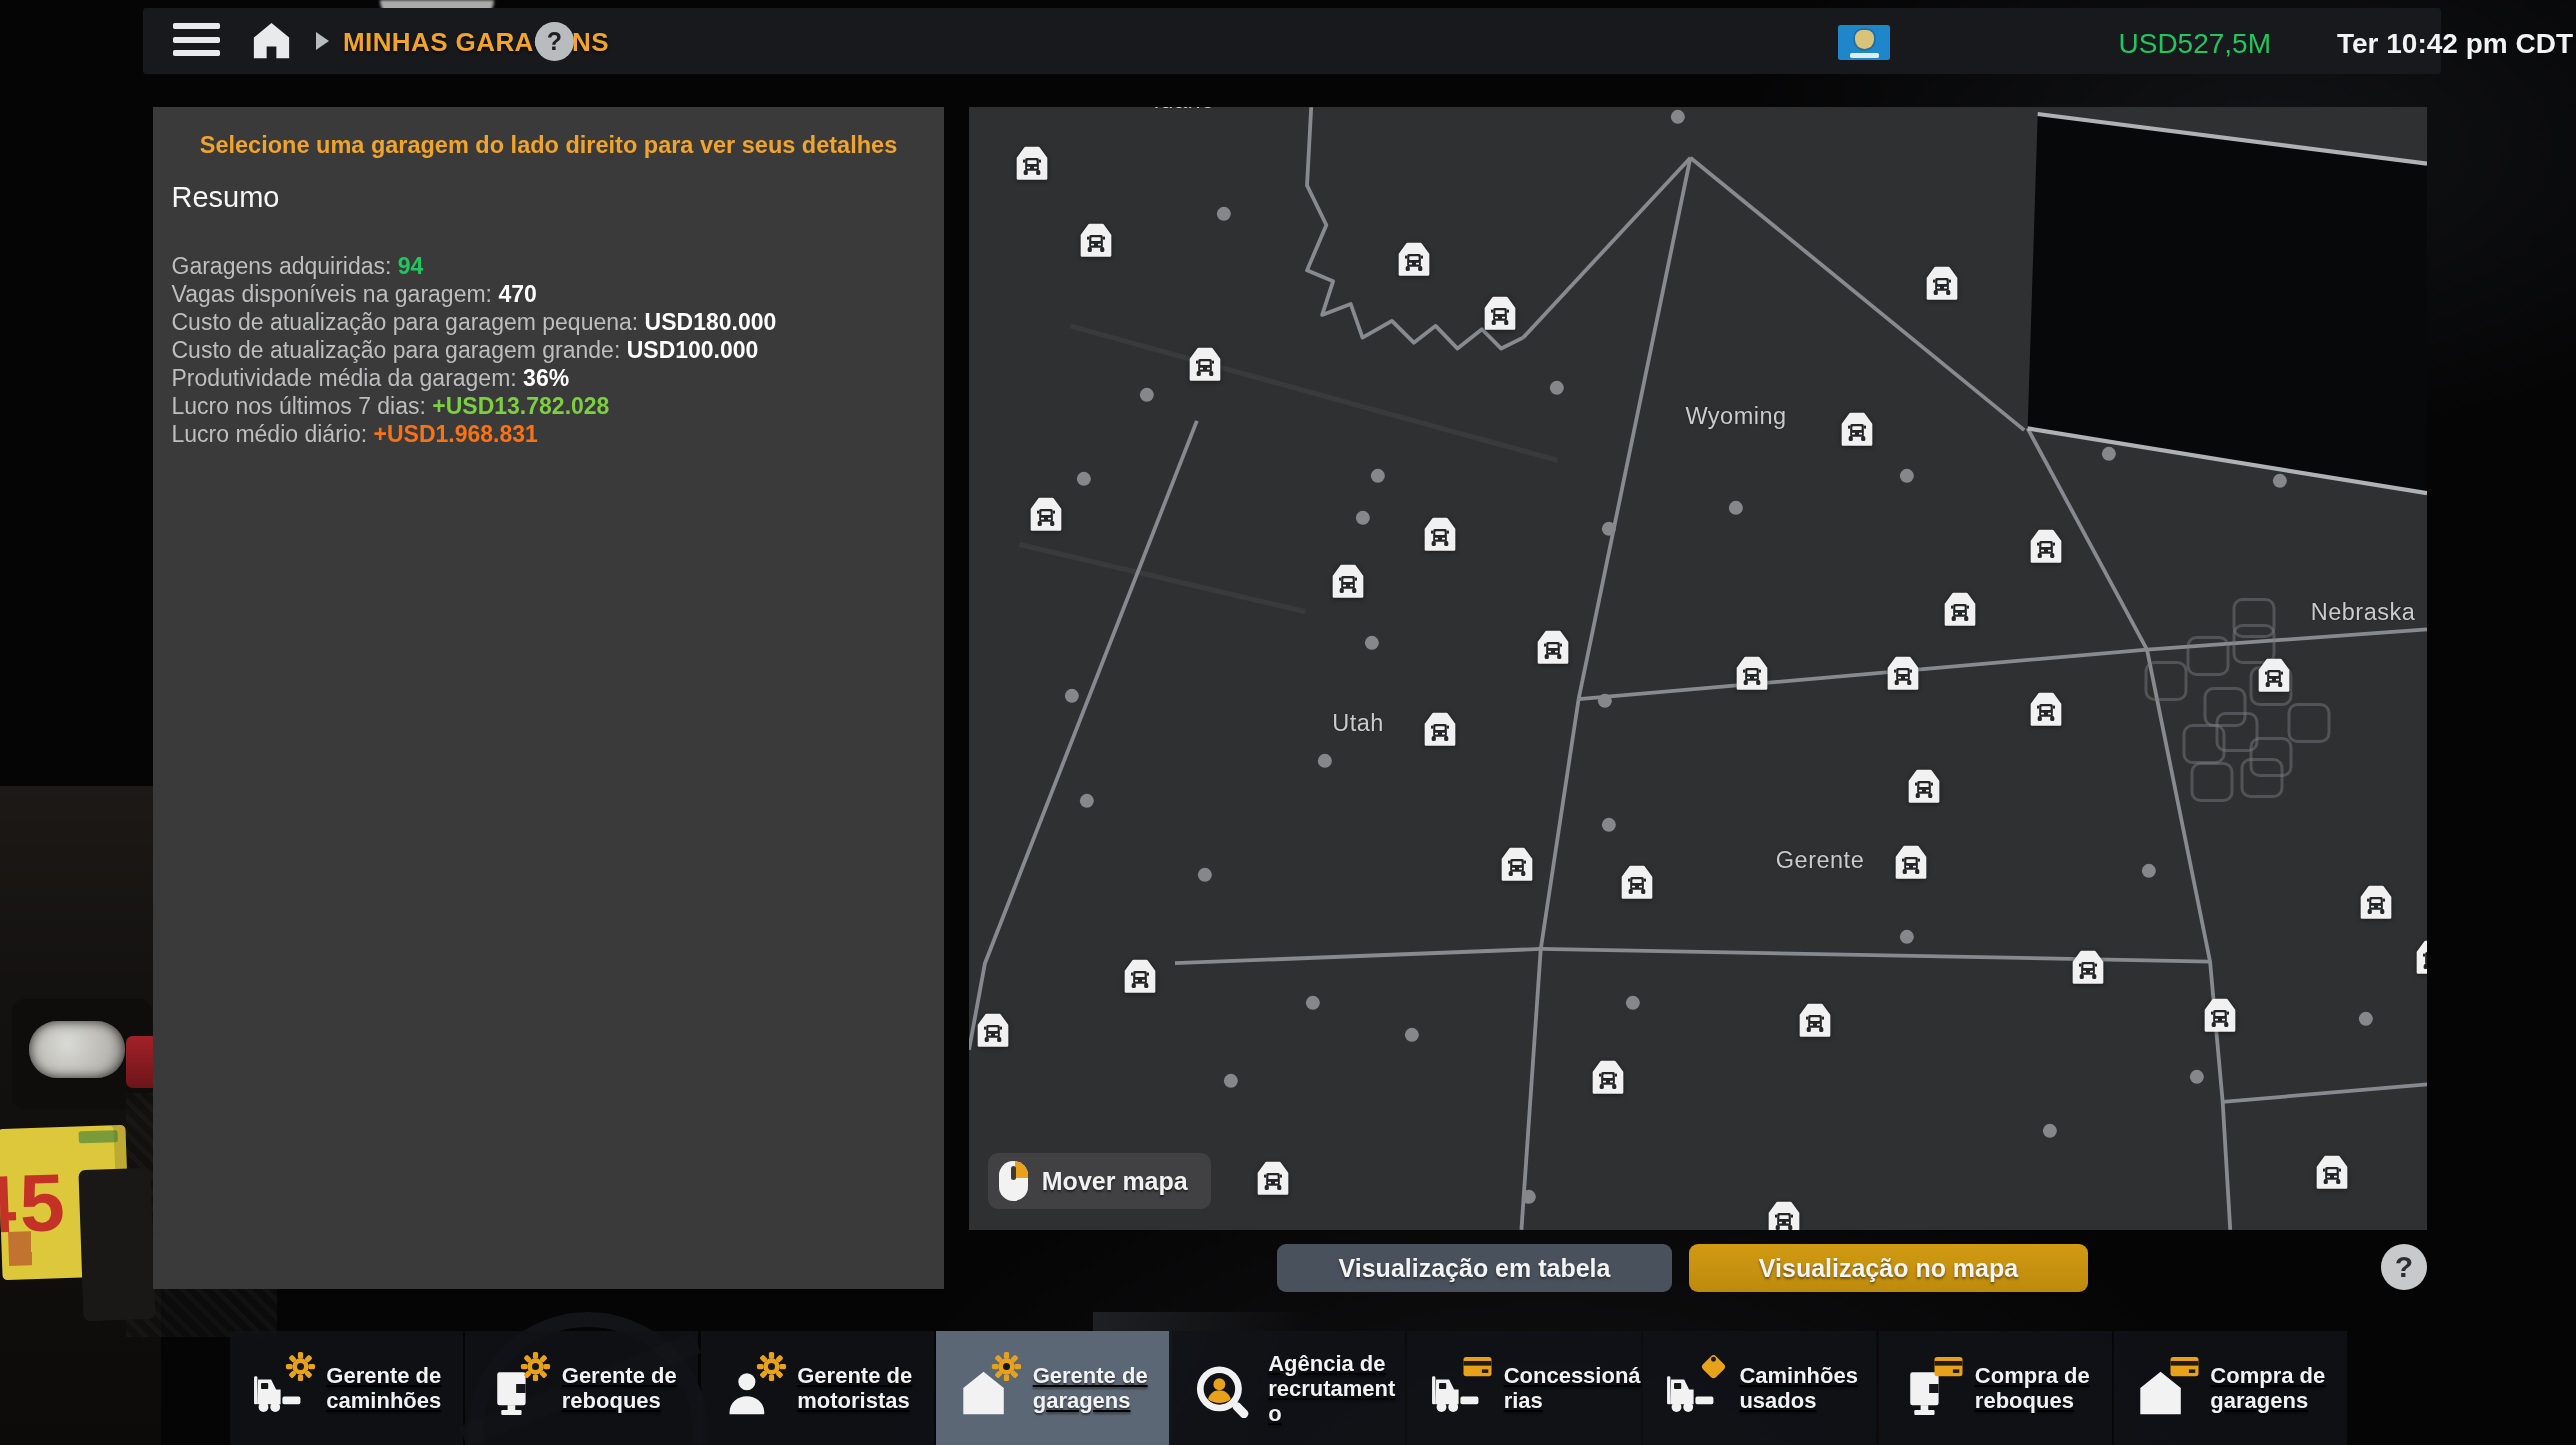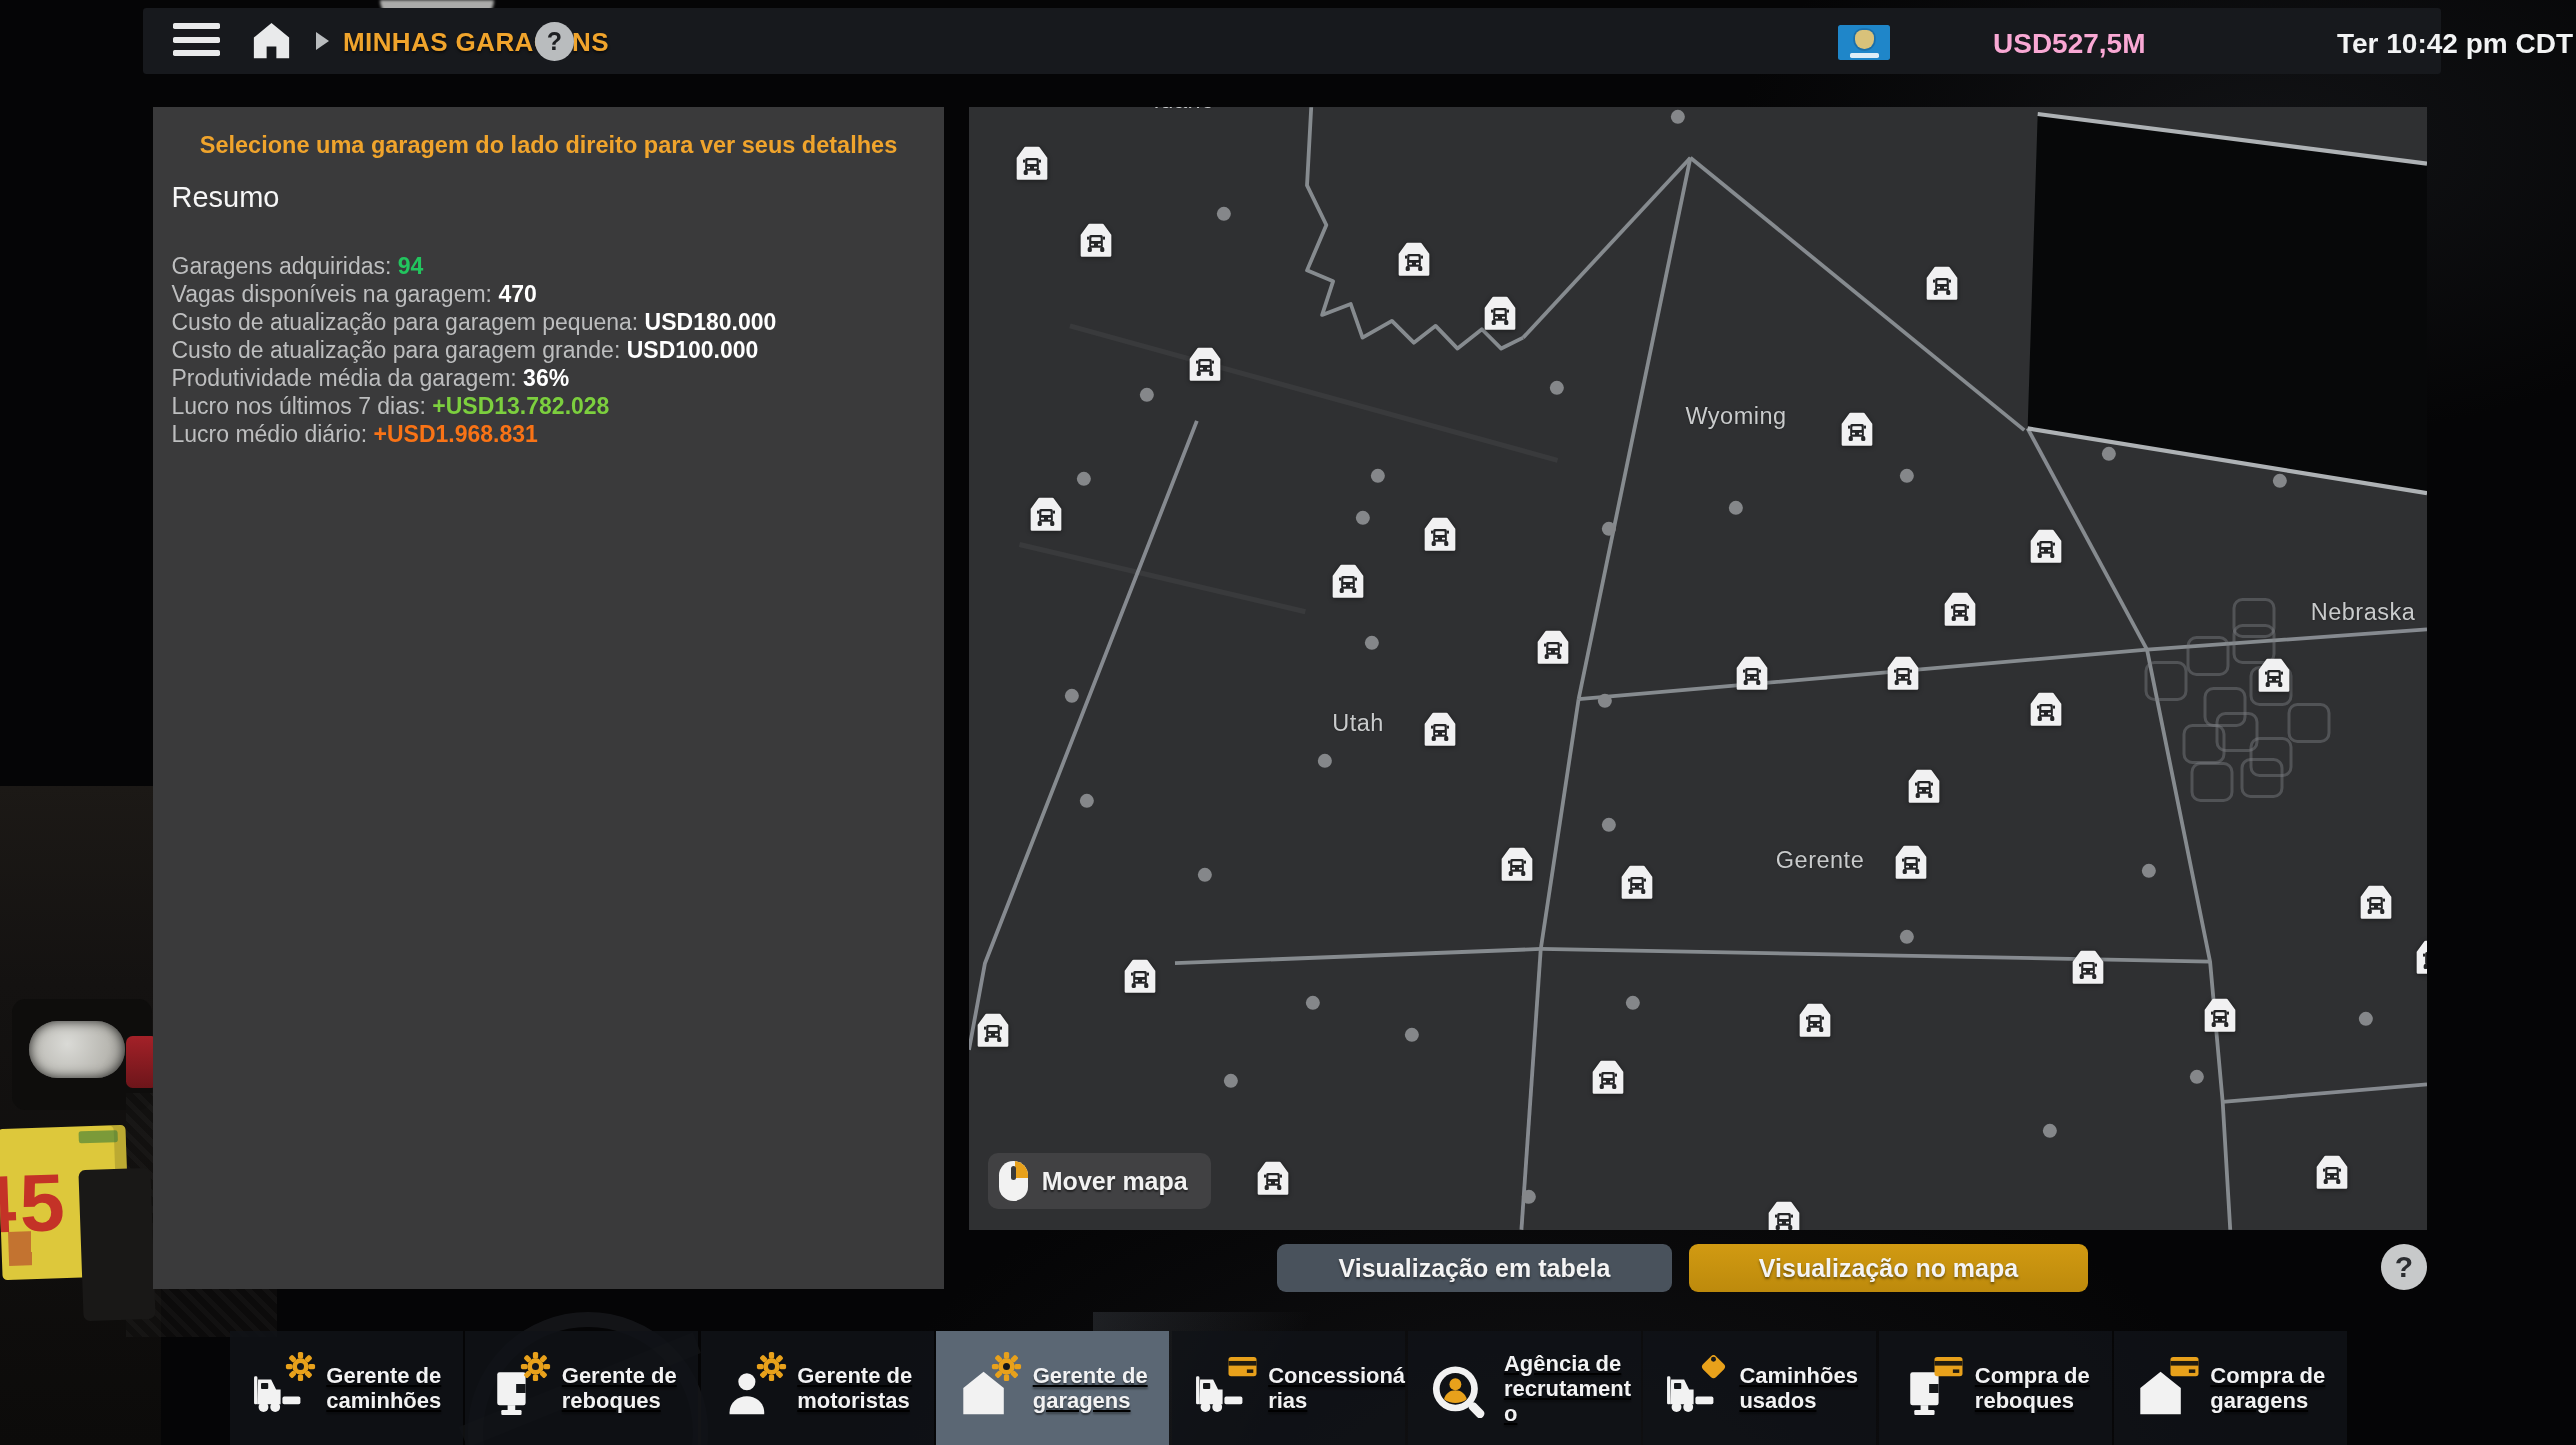--- a/index.html
+++ b/index.html
@@ -50,7 +50,7 @@
   .flag-icon .shield{position:absolute;left:17px;top:5px;width:18.5px;height:18.5px;background:#d9c27a;border-radius:40% 40% 50% 50%;
     box-shadow:0 0 0 1.7px rgba(20,60,100,.3);}
   .flag-icon .band{position:absolute;left:11.8px;bottom:2.5px;width:29px;height:5px;background:rgba(255,255,255,.85);border-radius:1.7px;}
-  .money{position:absolute;left:1850px;top:20px;width:278px;text-align:left;font-size:28px;font-weight:bold;color:#f9a8d4;}
+  .money{position:absolute;left:1850px;top:20px;width:278px;text-align:right;font-size:28px;font-weight:normal;color:#22c55e;}
   .clock{position:absolute;left:2077px;top:20px;width:353px;text-align:right;padding-right:39px;font-size:28px;font-weight:bold;color:#f2f3f4;}
 
   

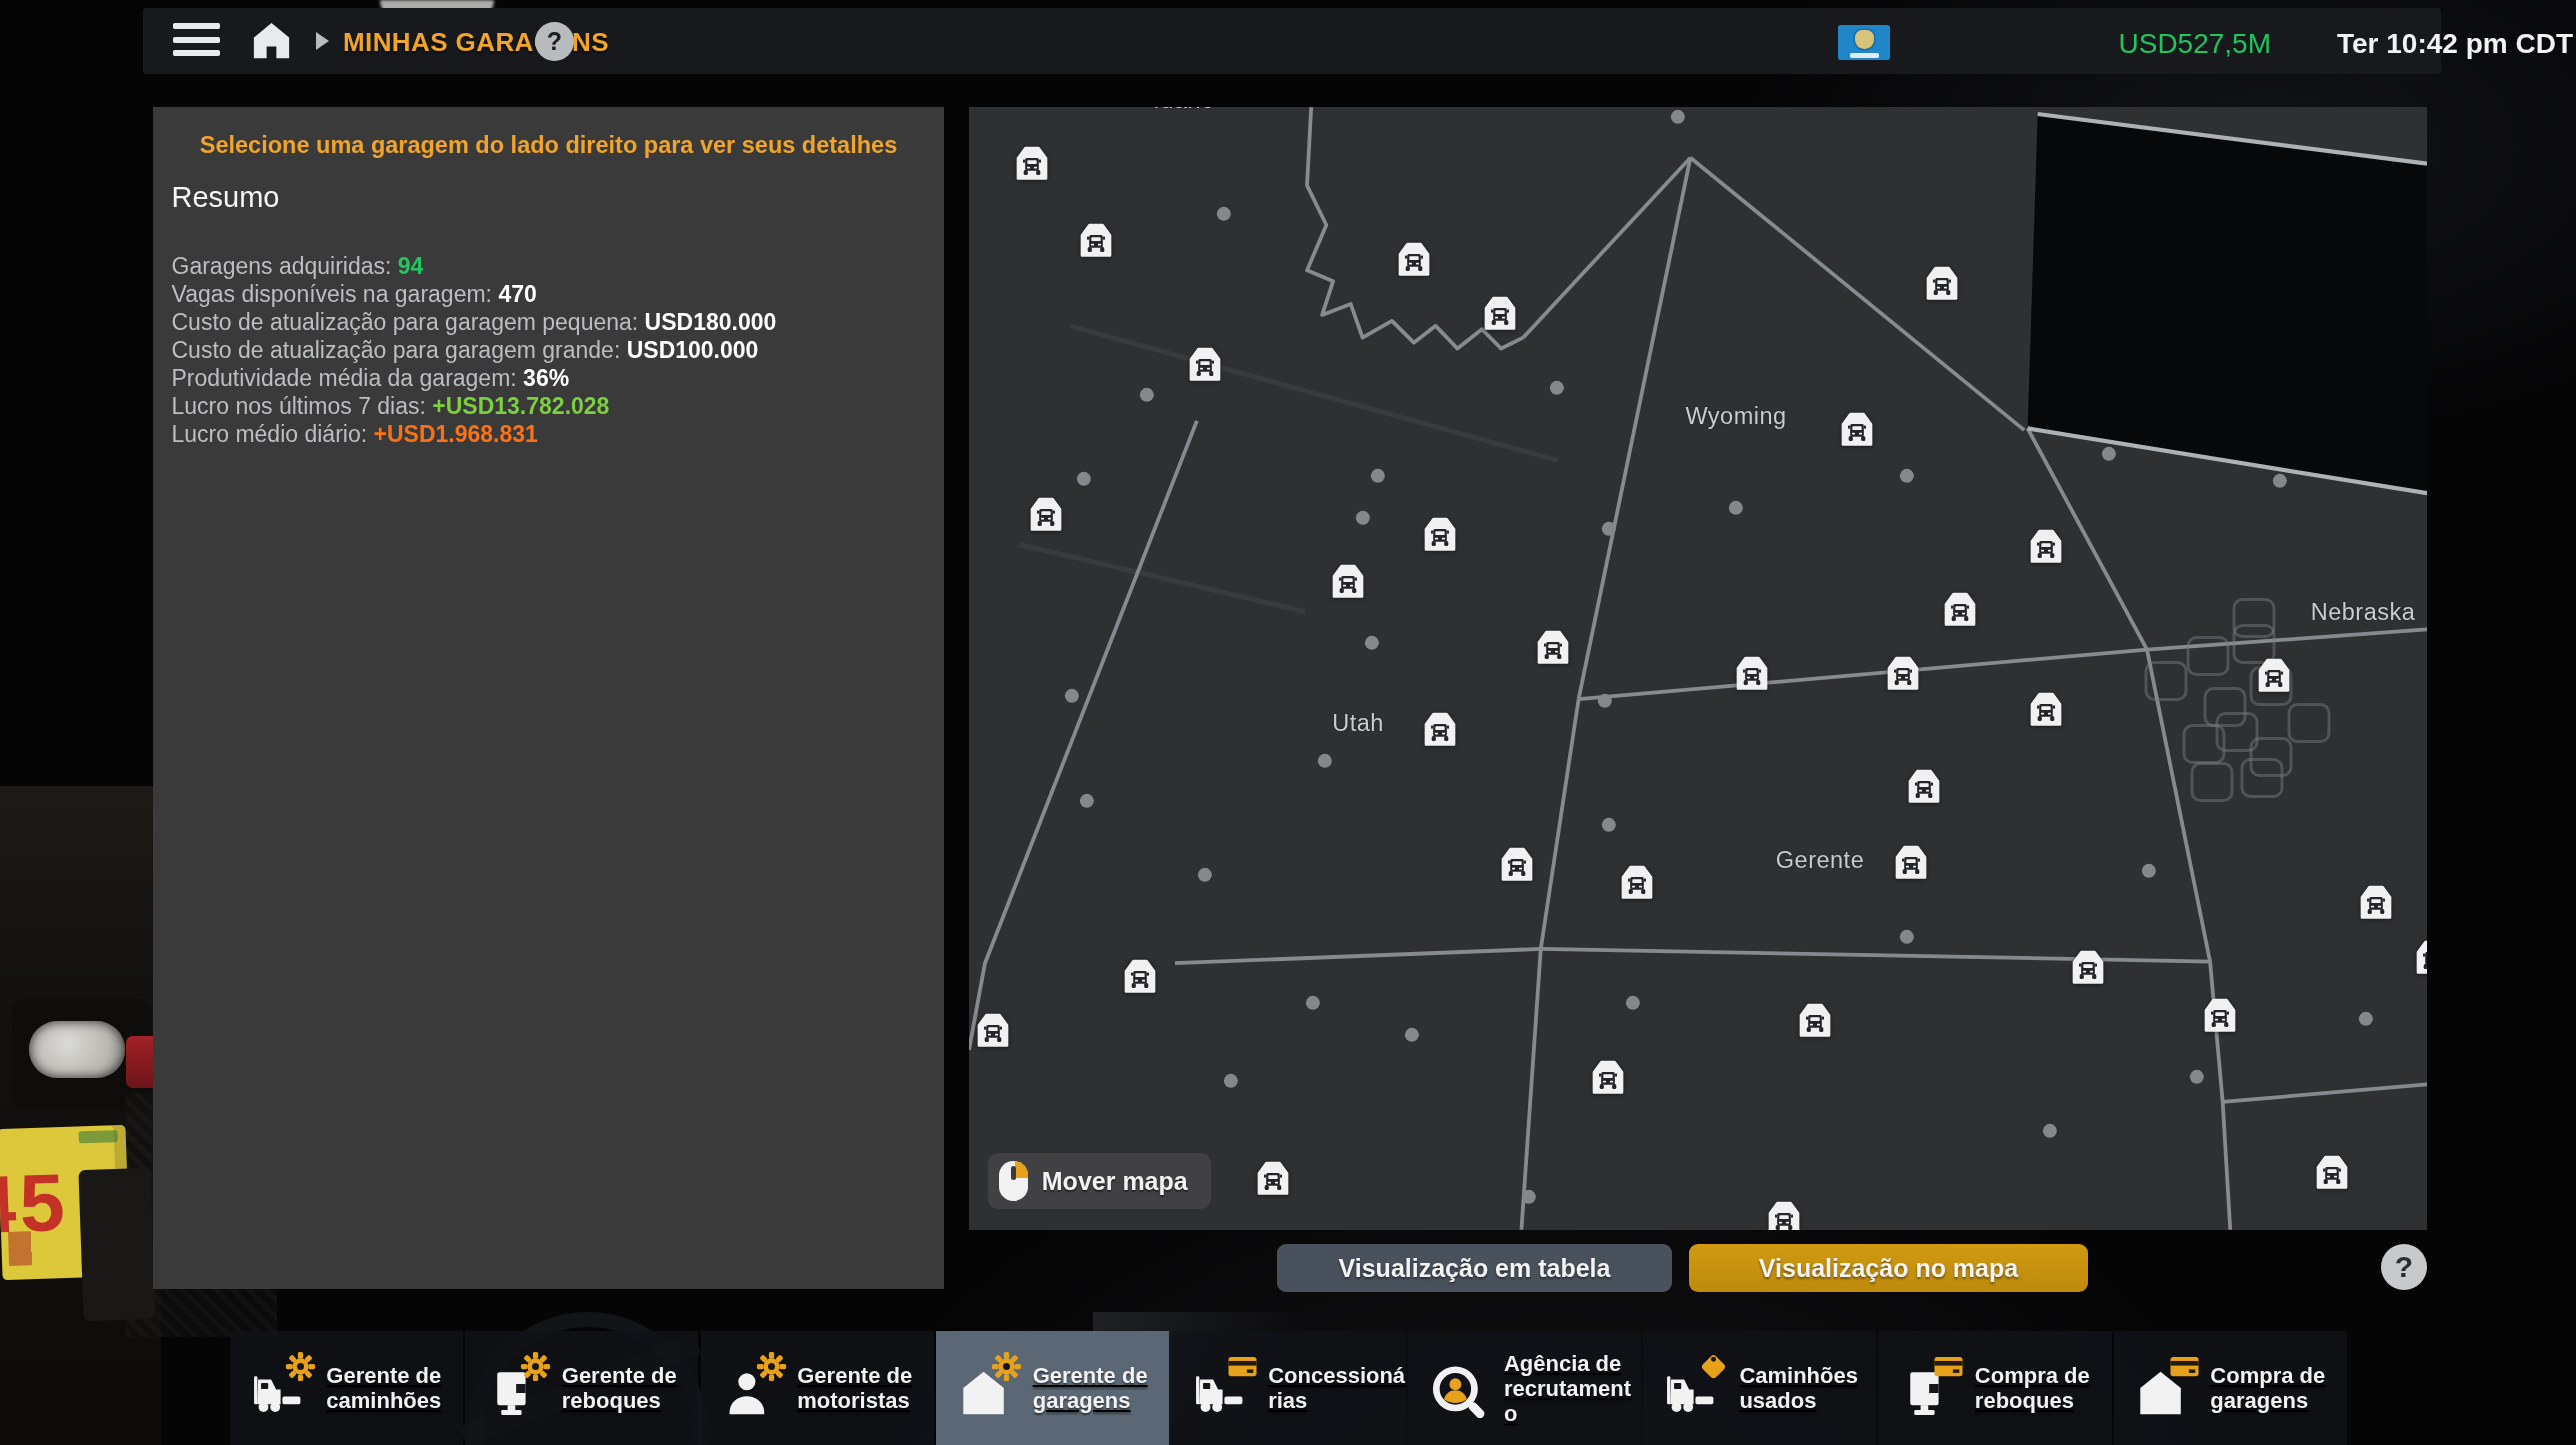--- a/index.html
+++ b/index.html
@@ -466,18 +466,6 @@
       </div>
       <div class="titem">
         <span class="ticon">
-          <svg class="base" viewBox="0 0 24 24">
-            <use href="#i-truck"></use>
-          </svg>
-          <svg class="badge" viewBox="0 0 24 24">
-            <use href="#i-card"></use>
-          </svg>
-        </span>
-        <span class="tlabel">Concessioná
-rias</span>
-      </div>
-      <div class="titem">
-        <span class="ticon">
           <svg class="base big" viewBox="0 0 24 24">
             <use href="#i-mag"></use>
           </svg>
@@ -492,6 +480,18 @@
             <use href="#i-truck"></use>
           </svg>
           <svg class="badge" viewBox="0 0 24 24">
+            <use href="#i-card"></use>
+          </svg>
+        </span>
+        <span class="tlabel">Concessioná
+rias</span>
+      </div>
+      <div class="titem">
+        <span class="ticon">
+          <svg class="base" viewBox="0 0 24 24">
+            <use href="#i-truck"></use>
+          </svg>
+          <svg class="badge" viewBox="0 0 24 24">
             <use href="#i-tag"></use>
           </svg>
         </span>

